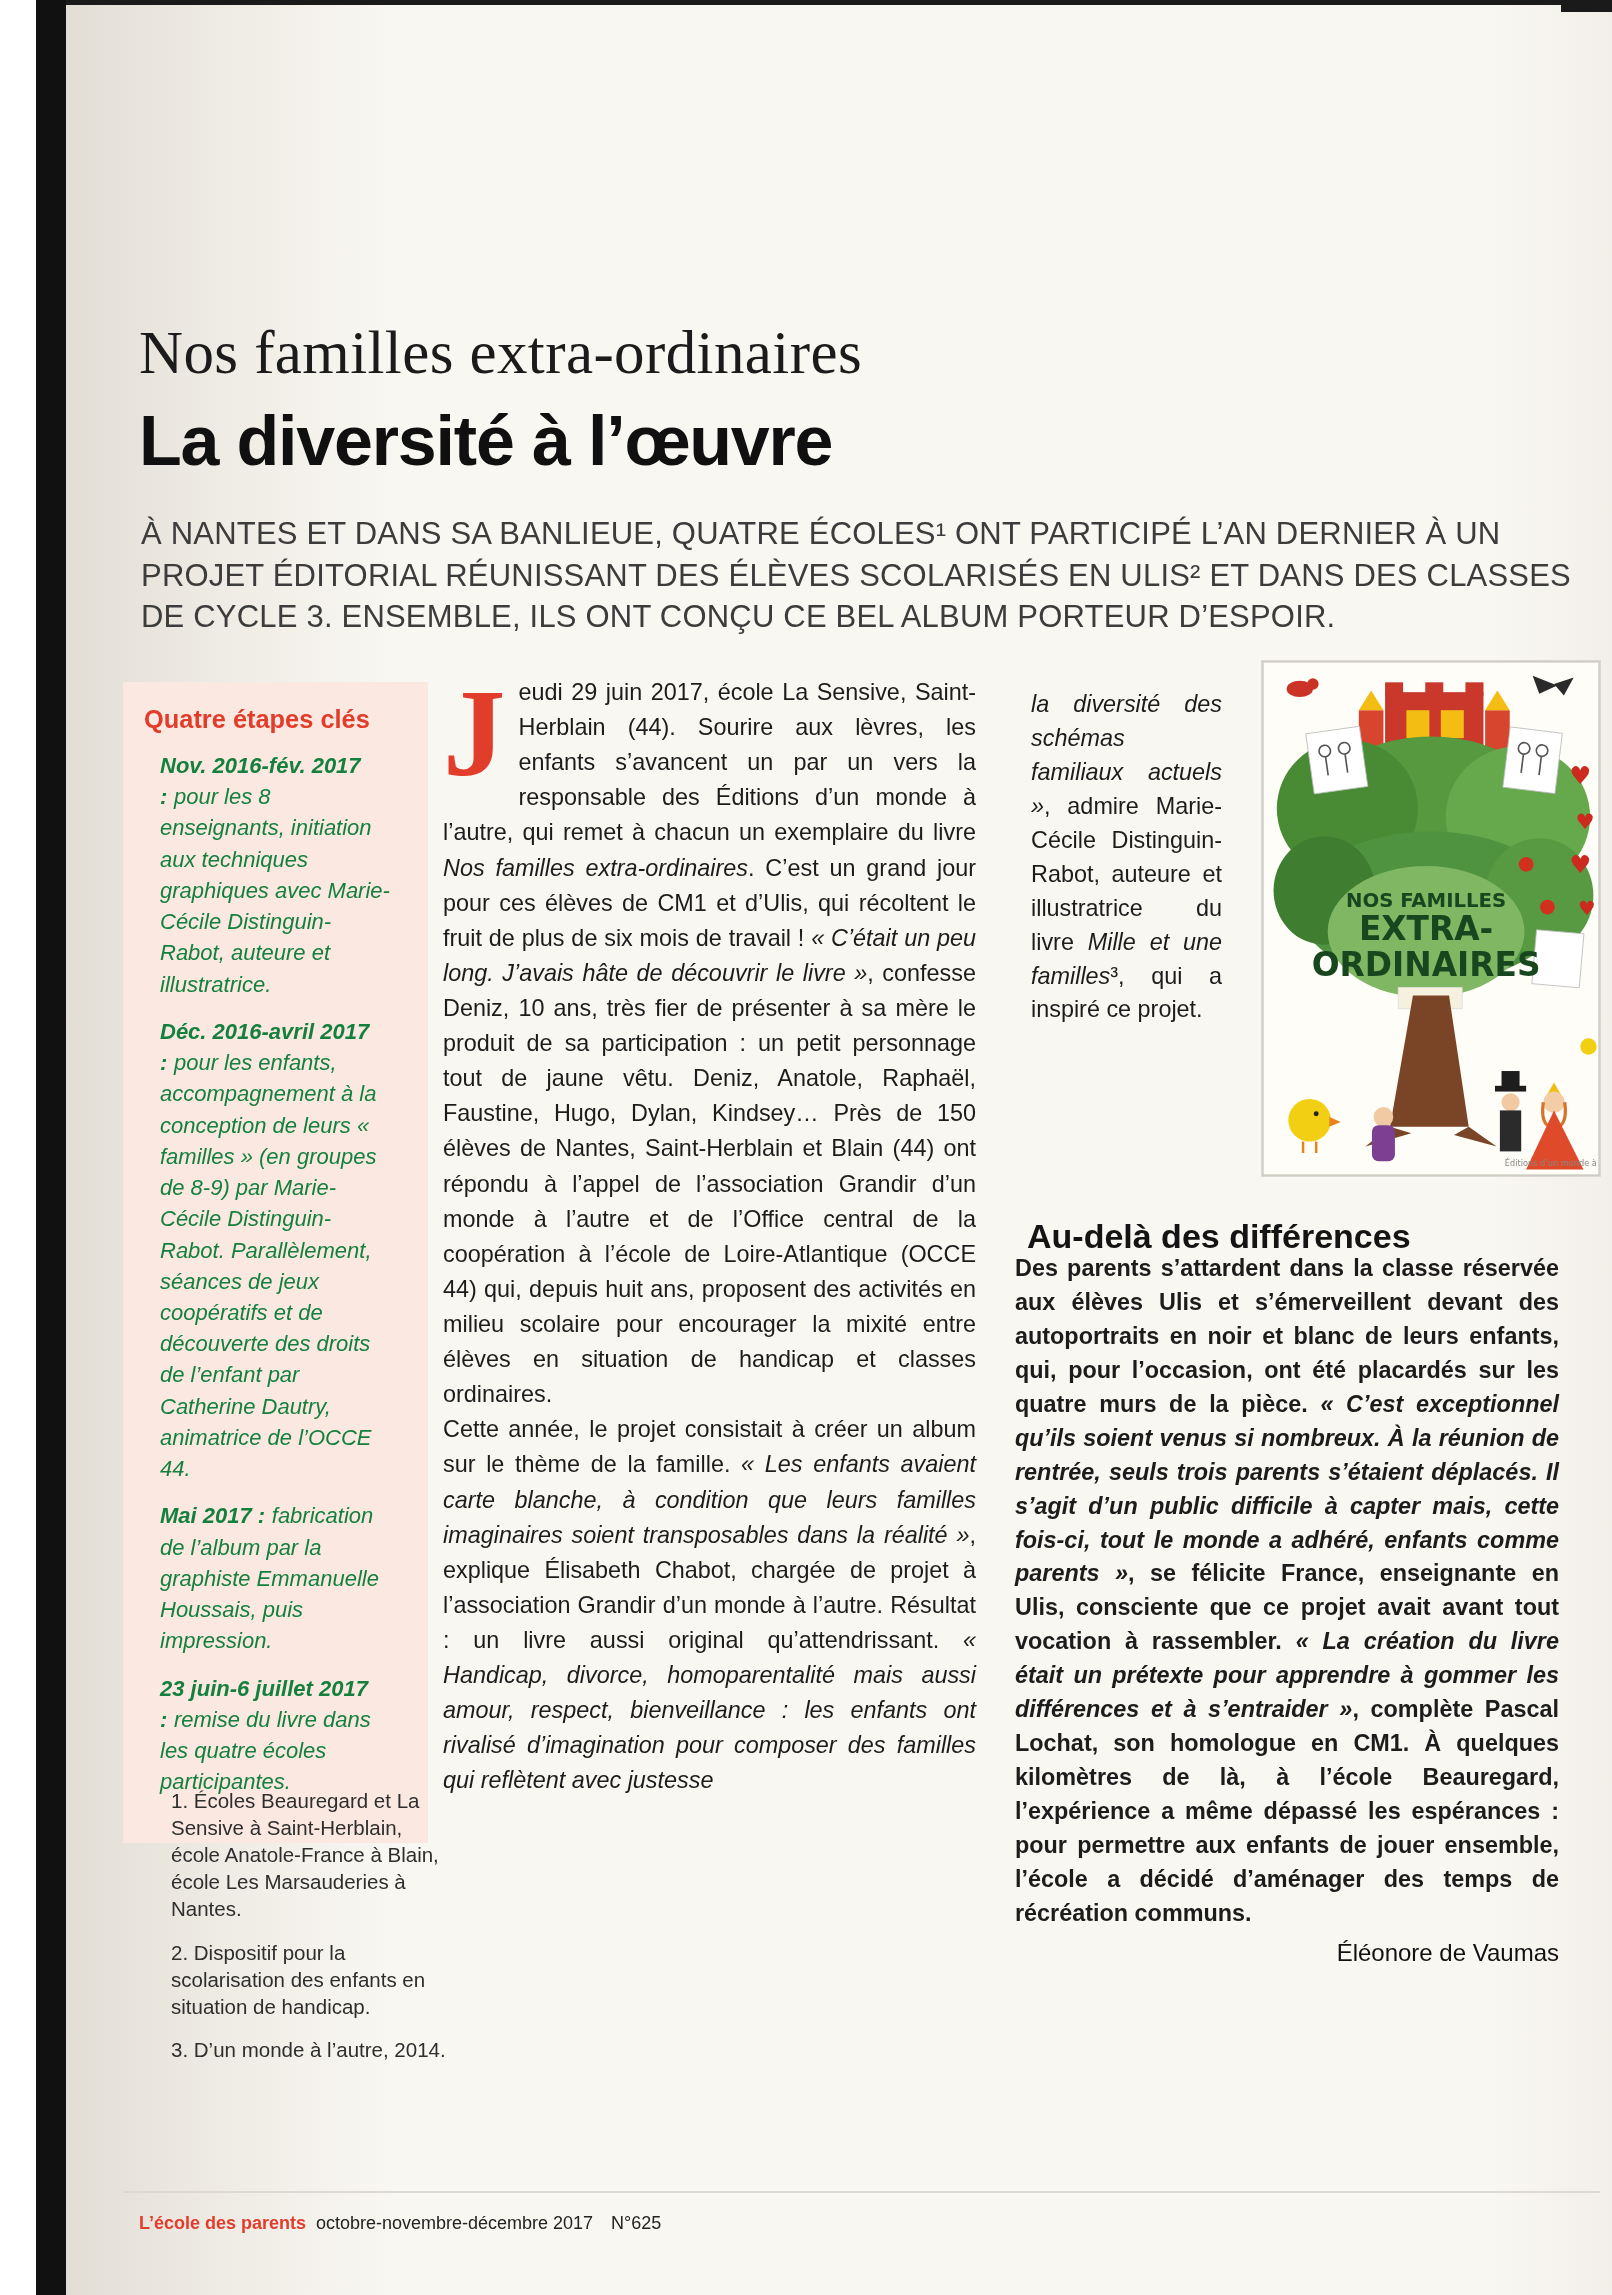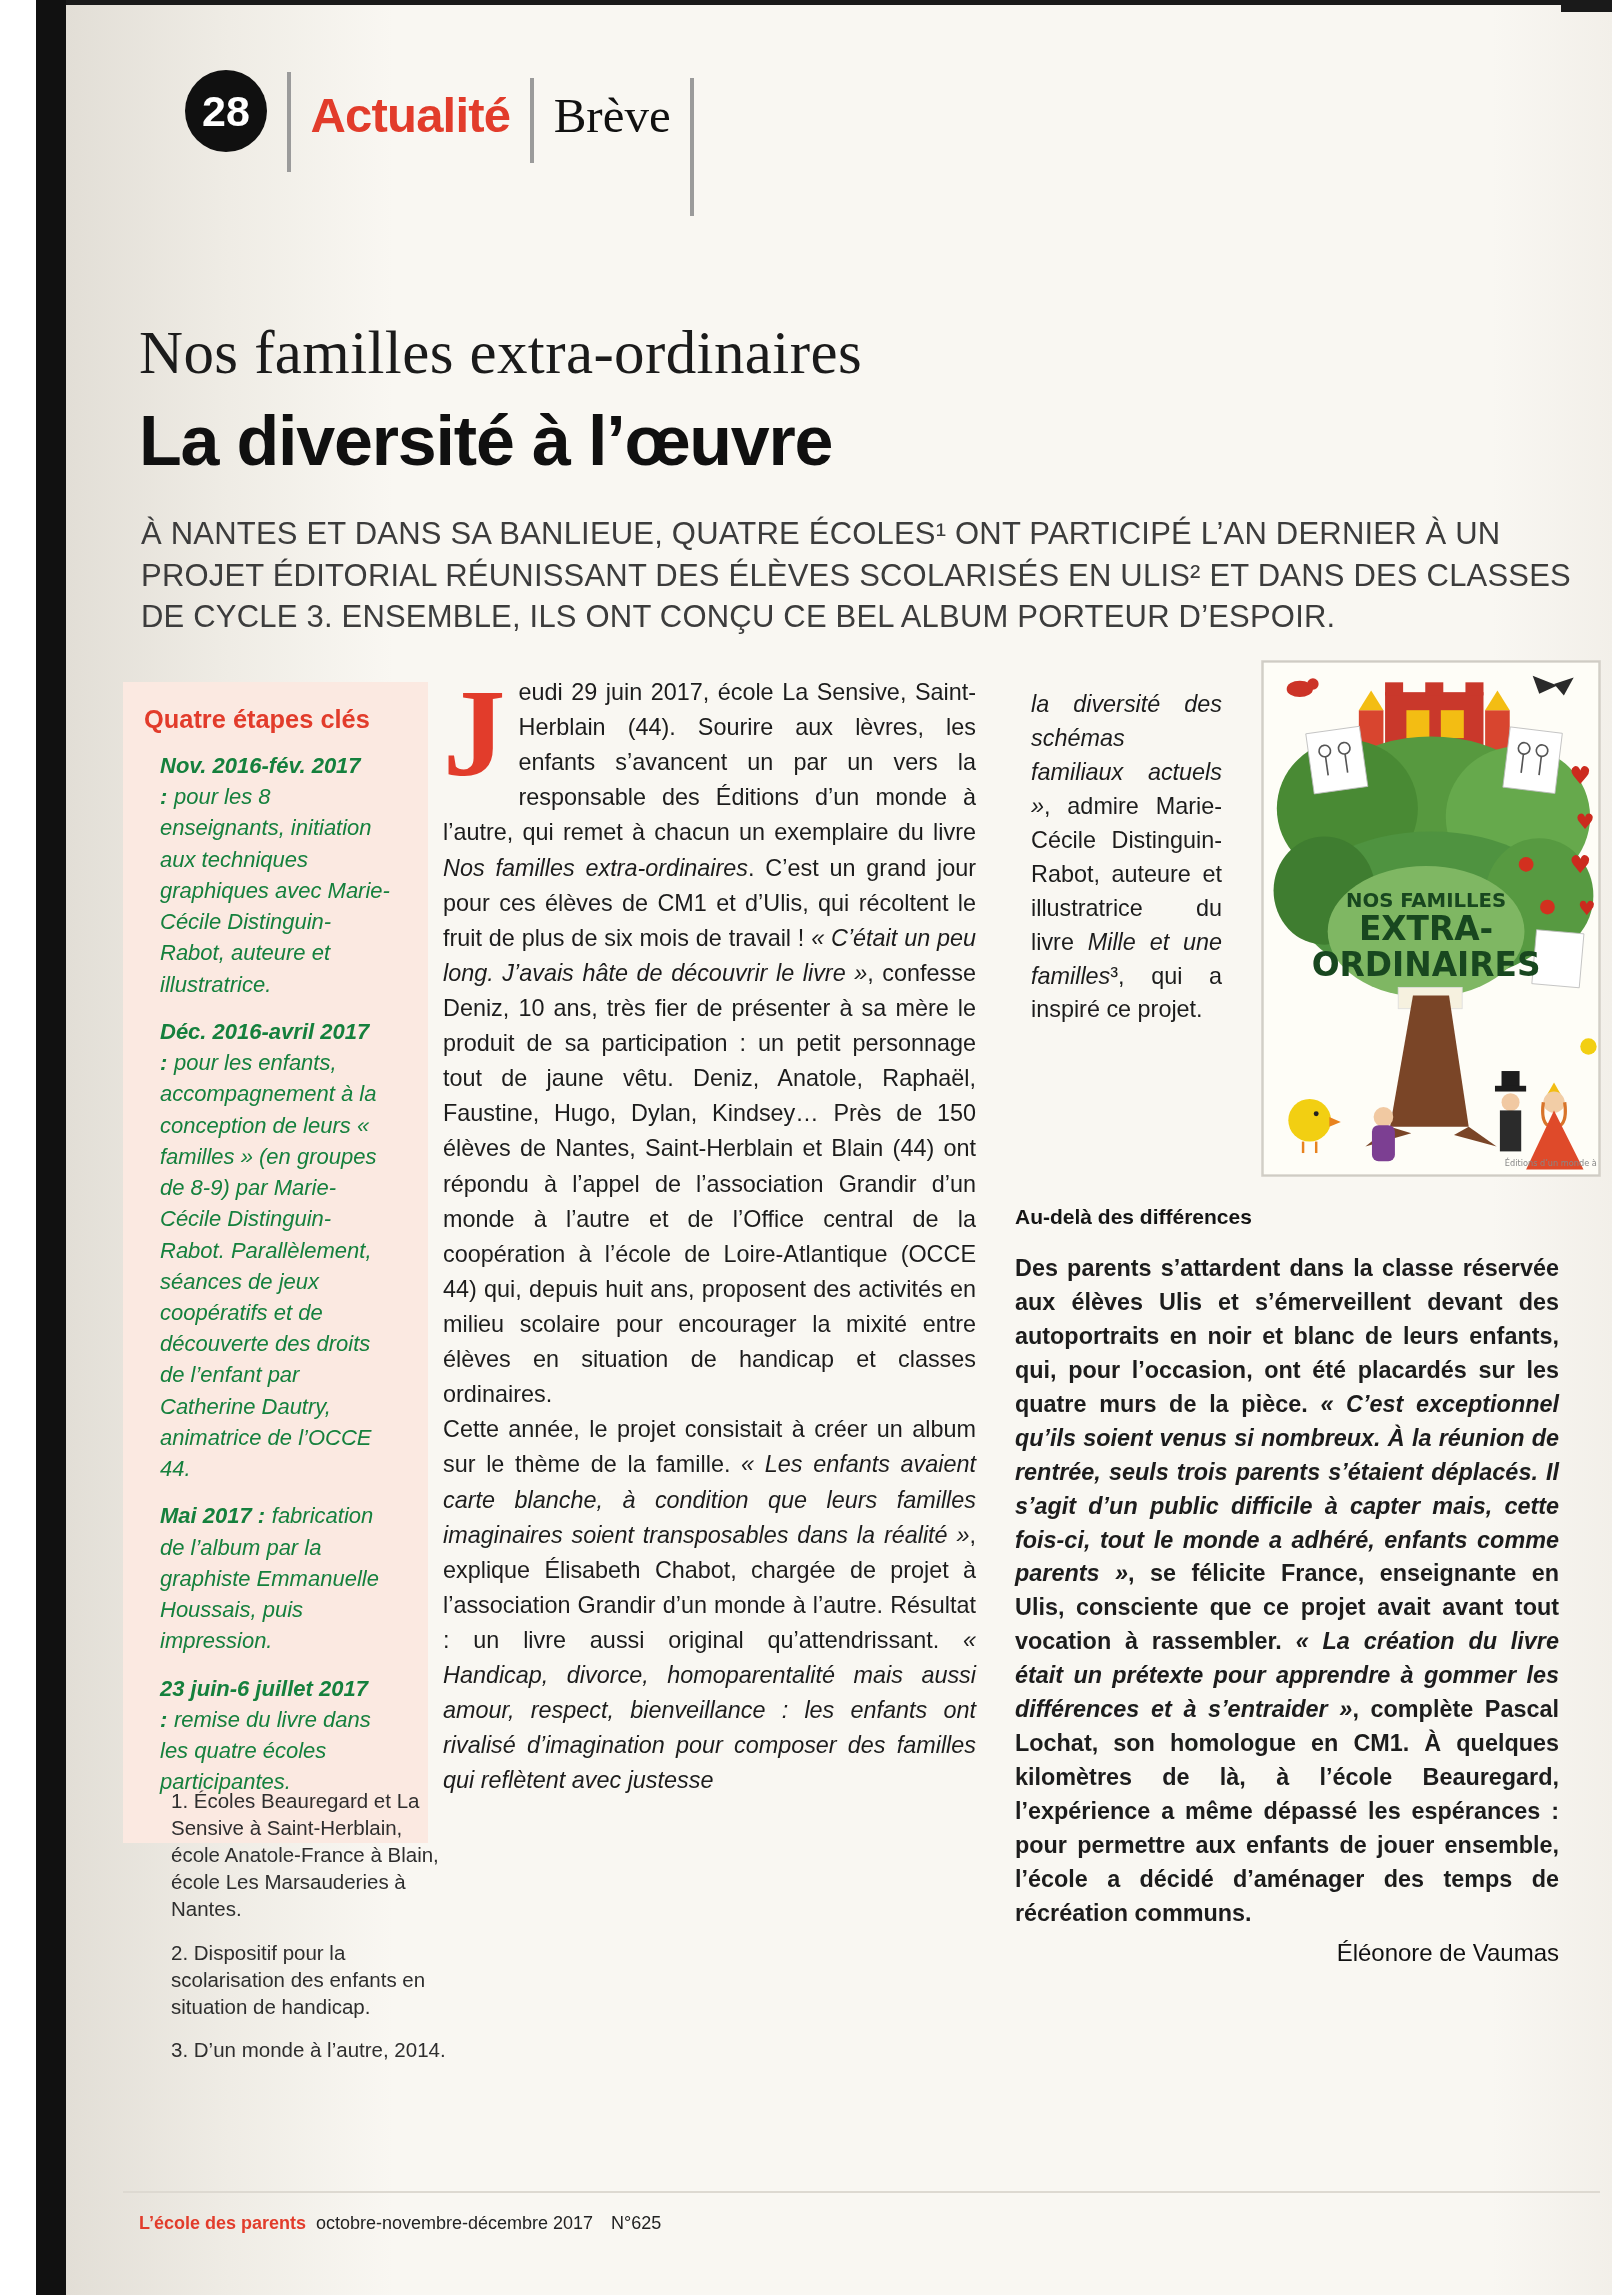--- a/index.html
+++ b/index.html
@@ -79,16 +79,6 @@
   <div class="edge-top"></div>
   <div class="edge-corner"></div>
 
-  <header class="masthead">
-    <div class="page-circle">
-      <span>28</span>
-    </div>
-    <div class="vsep vsep-1"></div>
-    <div class="section">Actualité</div>
-    <div class="vsep vsep-2"></div>
-    <div class="subsection">Brève</div>
-    <div class="vsep vsep-3"></div>
-  </header>
 
   <div class="titles">
     <h2 class="kicker">Nos familles extra-ordinaires</h2>

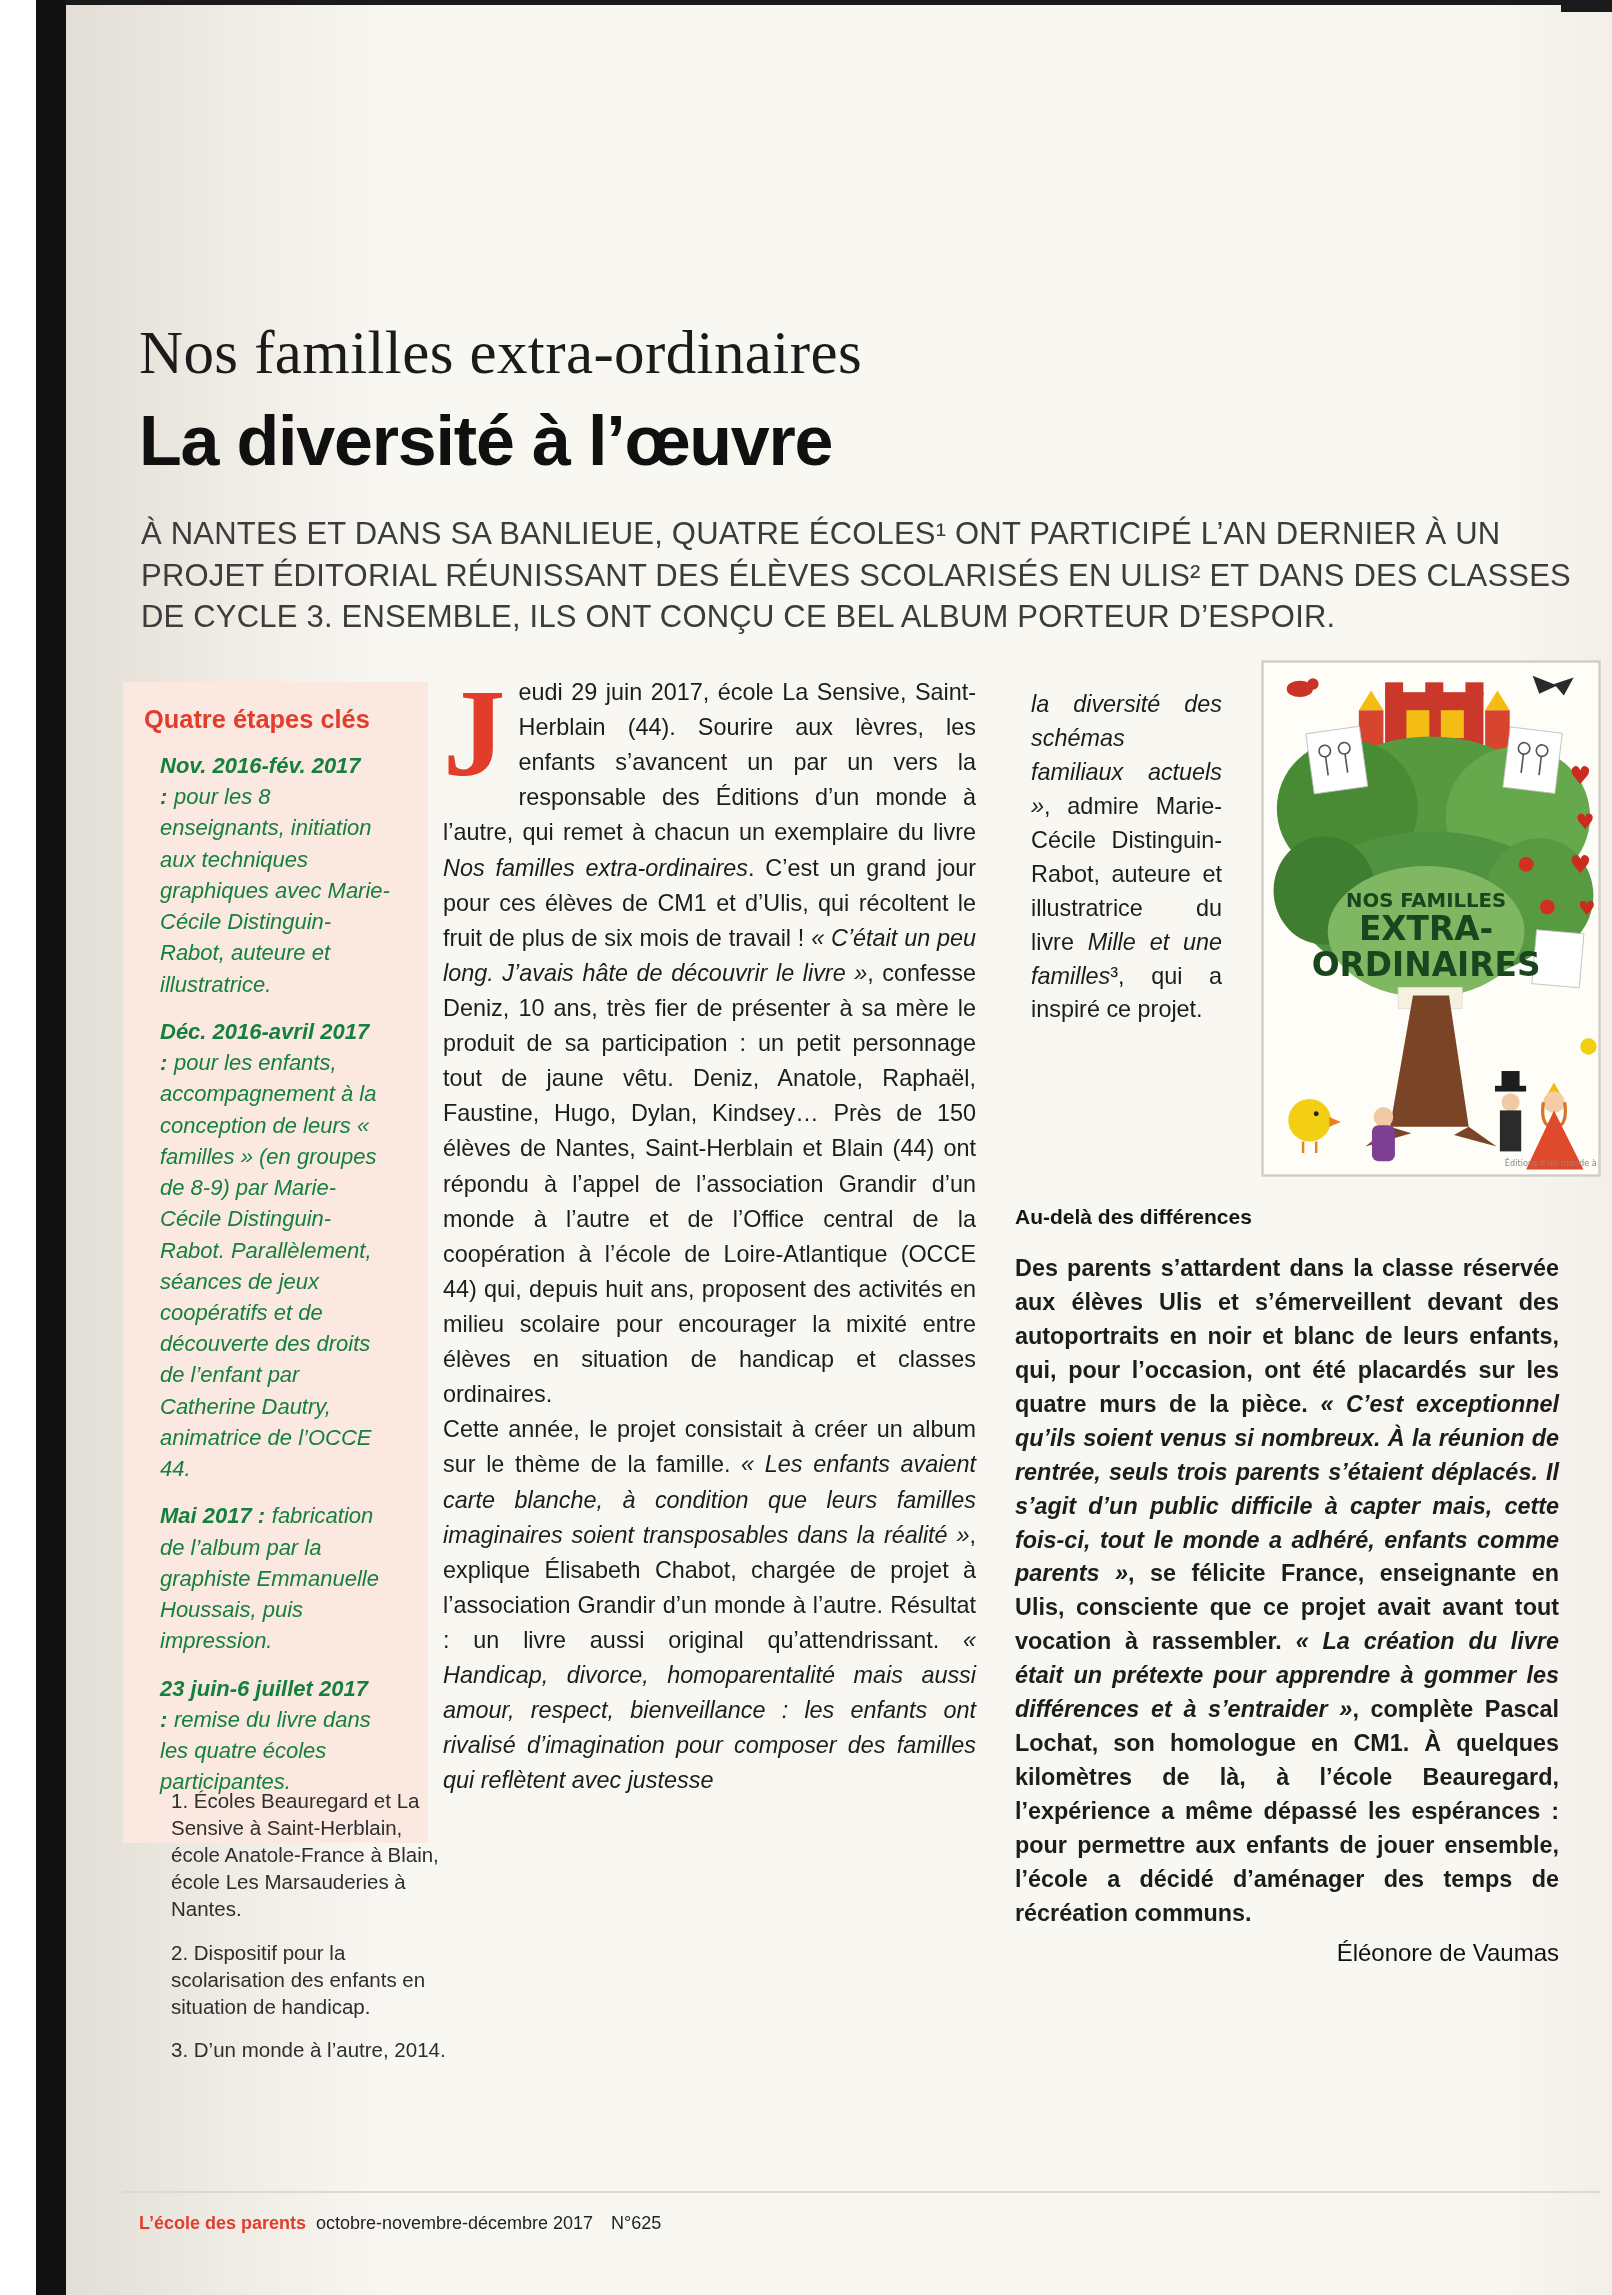--- a/index.html
+++ b/index.html
@@ -58,7 +58,7 @@
   .book{position:absolute;left:1262px;top:661px;width:338px;height:515px;box-shadow:0 0 0 0.8px #d5d2ca;background:#fefdf7;}
   .book svg{display:block;width:100%;height:100%;}
 
-  .subhead{position:absolute;left:1015px;top:1205px;font-size:21px;font-weight:700;color:#141414;margin:0;text-align:right;}
+  .subhead{position:absolute;left:1015px;top:1205px;font-size:34px;font-weight:700;color:#141414;margin:12px;text-align:right;}
   .col-right{position:absolute;left:1015px;top:1252px;width:544px;font-size:23.4px;line-height:1.45;
              text-align:justify;color:var(--ink);hyphens:auto;}
   .col-right p{margin:0;font-weight:bold;}

